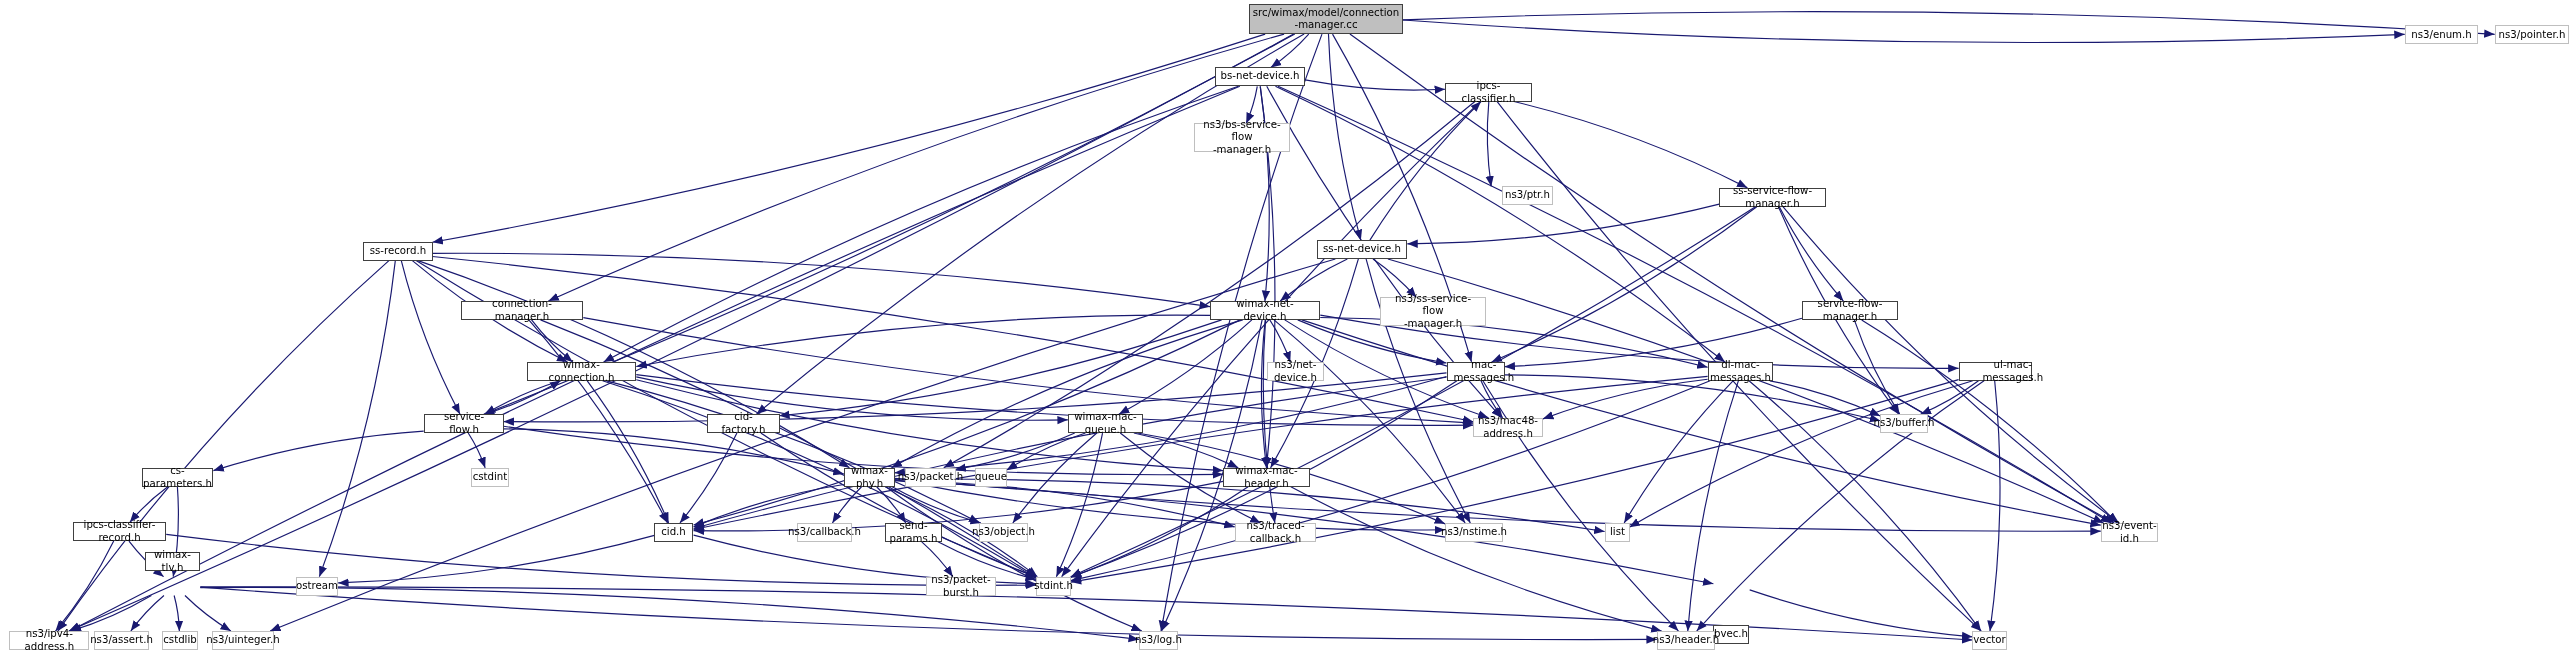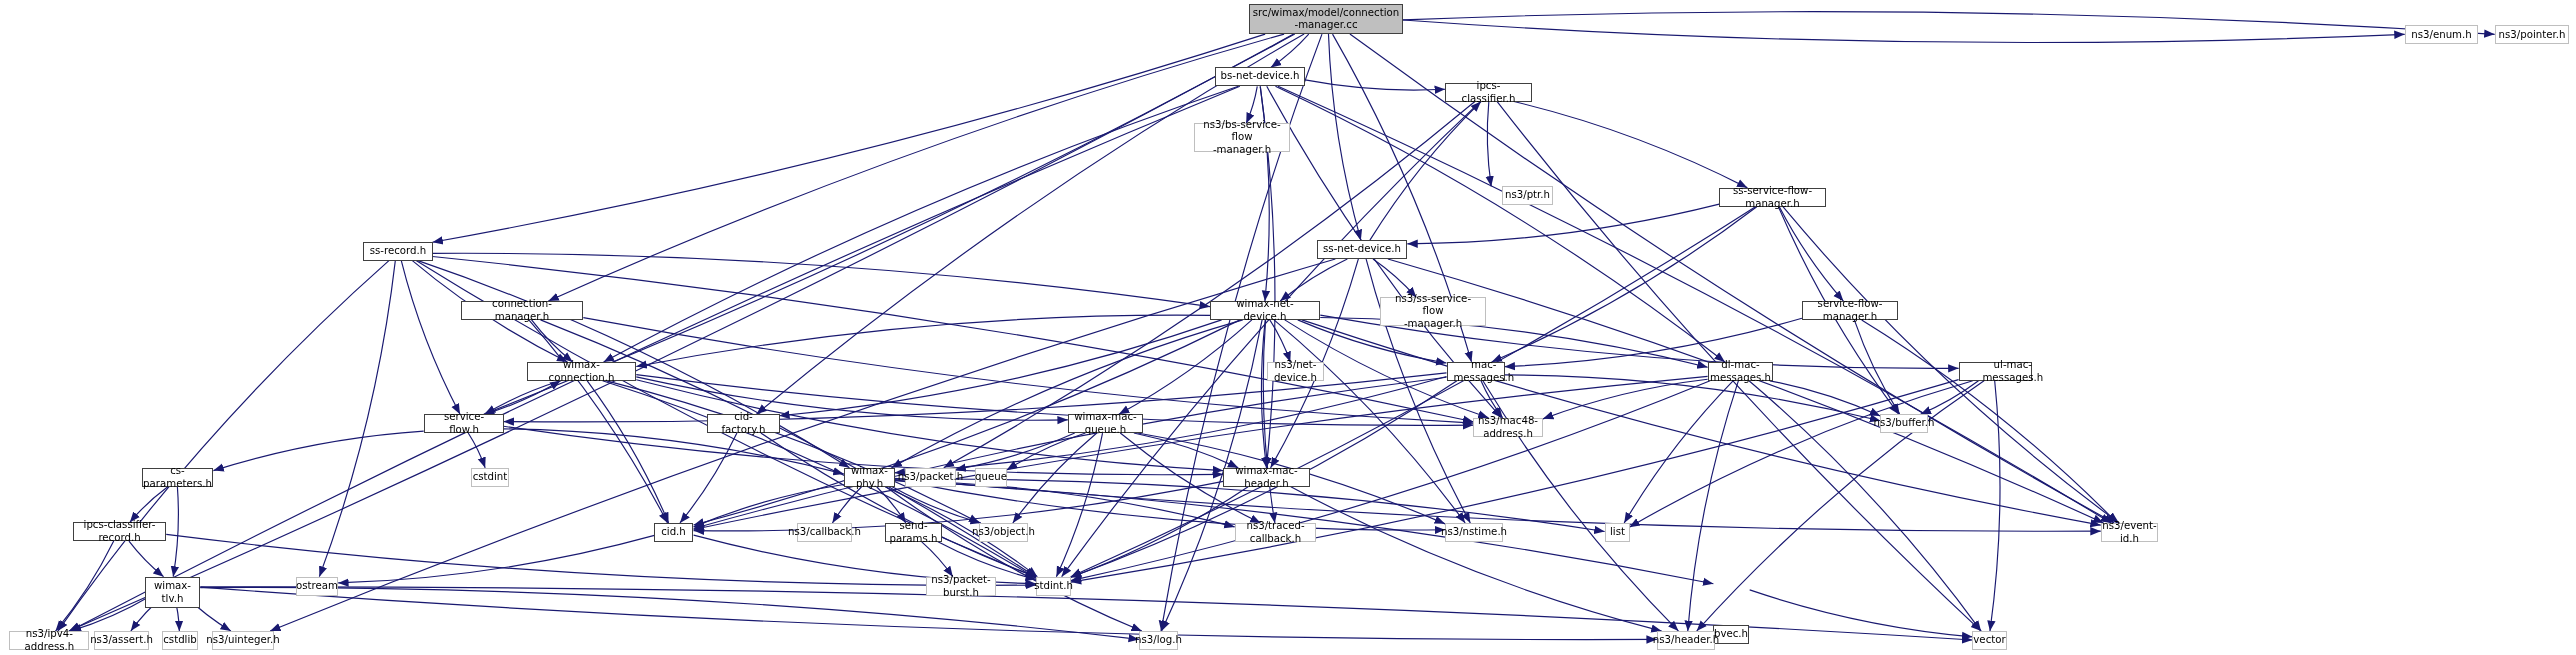--- a/index.html
+++ b/index.html
@@ -211,7 +211,7 @@
       <div class="node external" style="left: 1036px; top: 577px; width: 35px; height: 19px;">stdint.h</div>
       <div class="node external" style="left: 926px; top: 577px; width: 70px; height: 19px;">ns3/packet-burst.h</div>
       <div class="node external" style="left: 296px; top: 577px; width: 42px; height: 19px;">ostream</div>
-      <div class="node internal" style="left: 145px; top: 577px; width: 55px; height: 31px;">wimax-tlv.h</div>
+      <div class="node internal" style="left: 145px; top: 552px; width: 55px; height: 19px;">wimax-tlv.h</div>
       <div class="node internal" style="left: 1713px; top: 577px; width: 36px; height: 19px; margin-top: 48px;">bvec.h</div>
       <div class="node external" style="left: 9.4px; top: 631px; width: 80px; height: 19px;">ns3/ipv4-address.h</div>
       <div class="node external" style="left: 94px; top: 631px; width: 55px; height: 19px;">ns3/assert.h</div>

